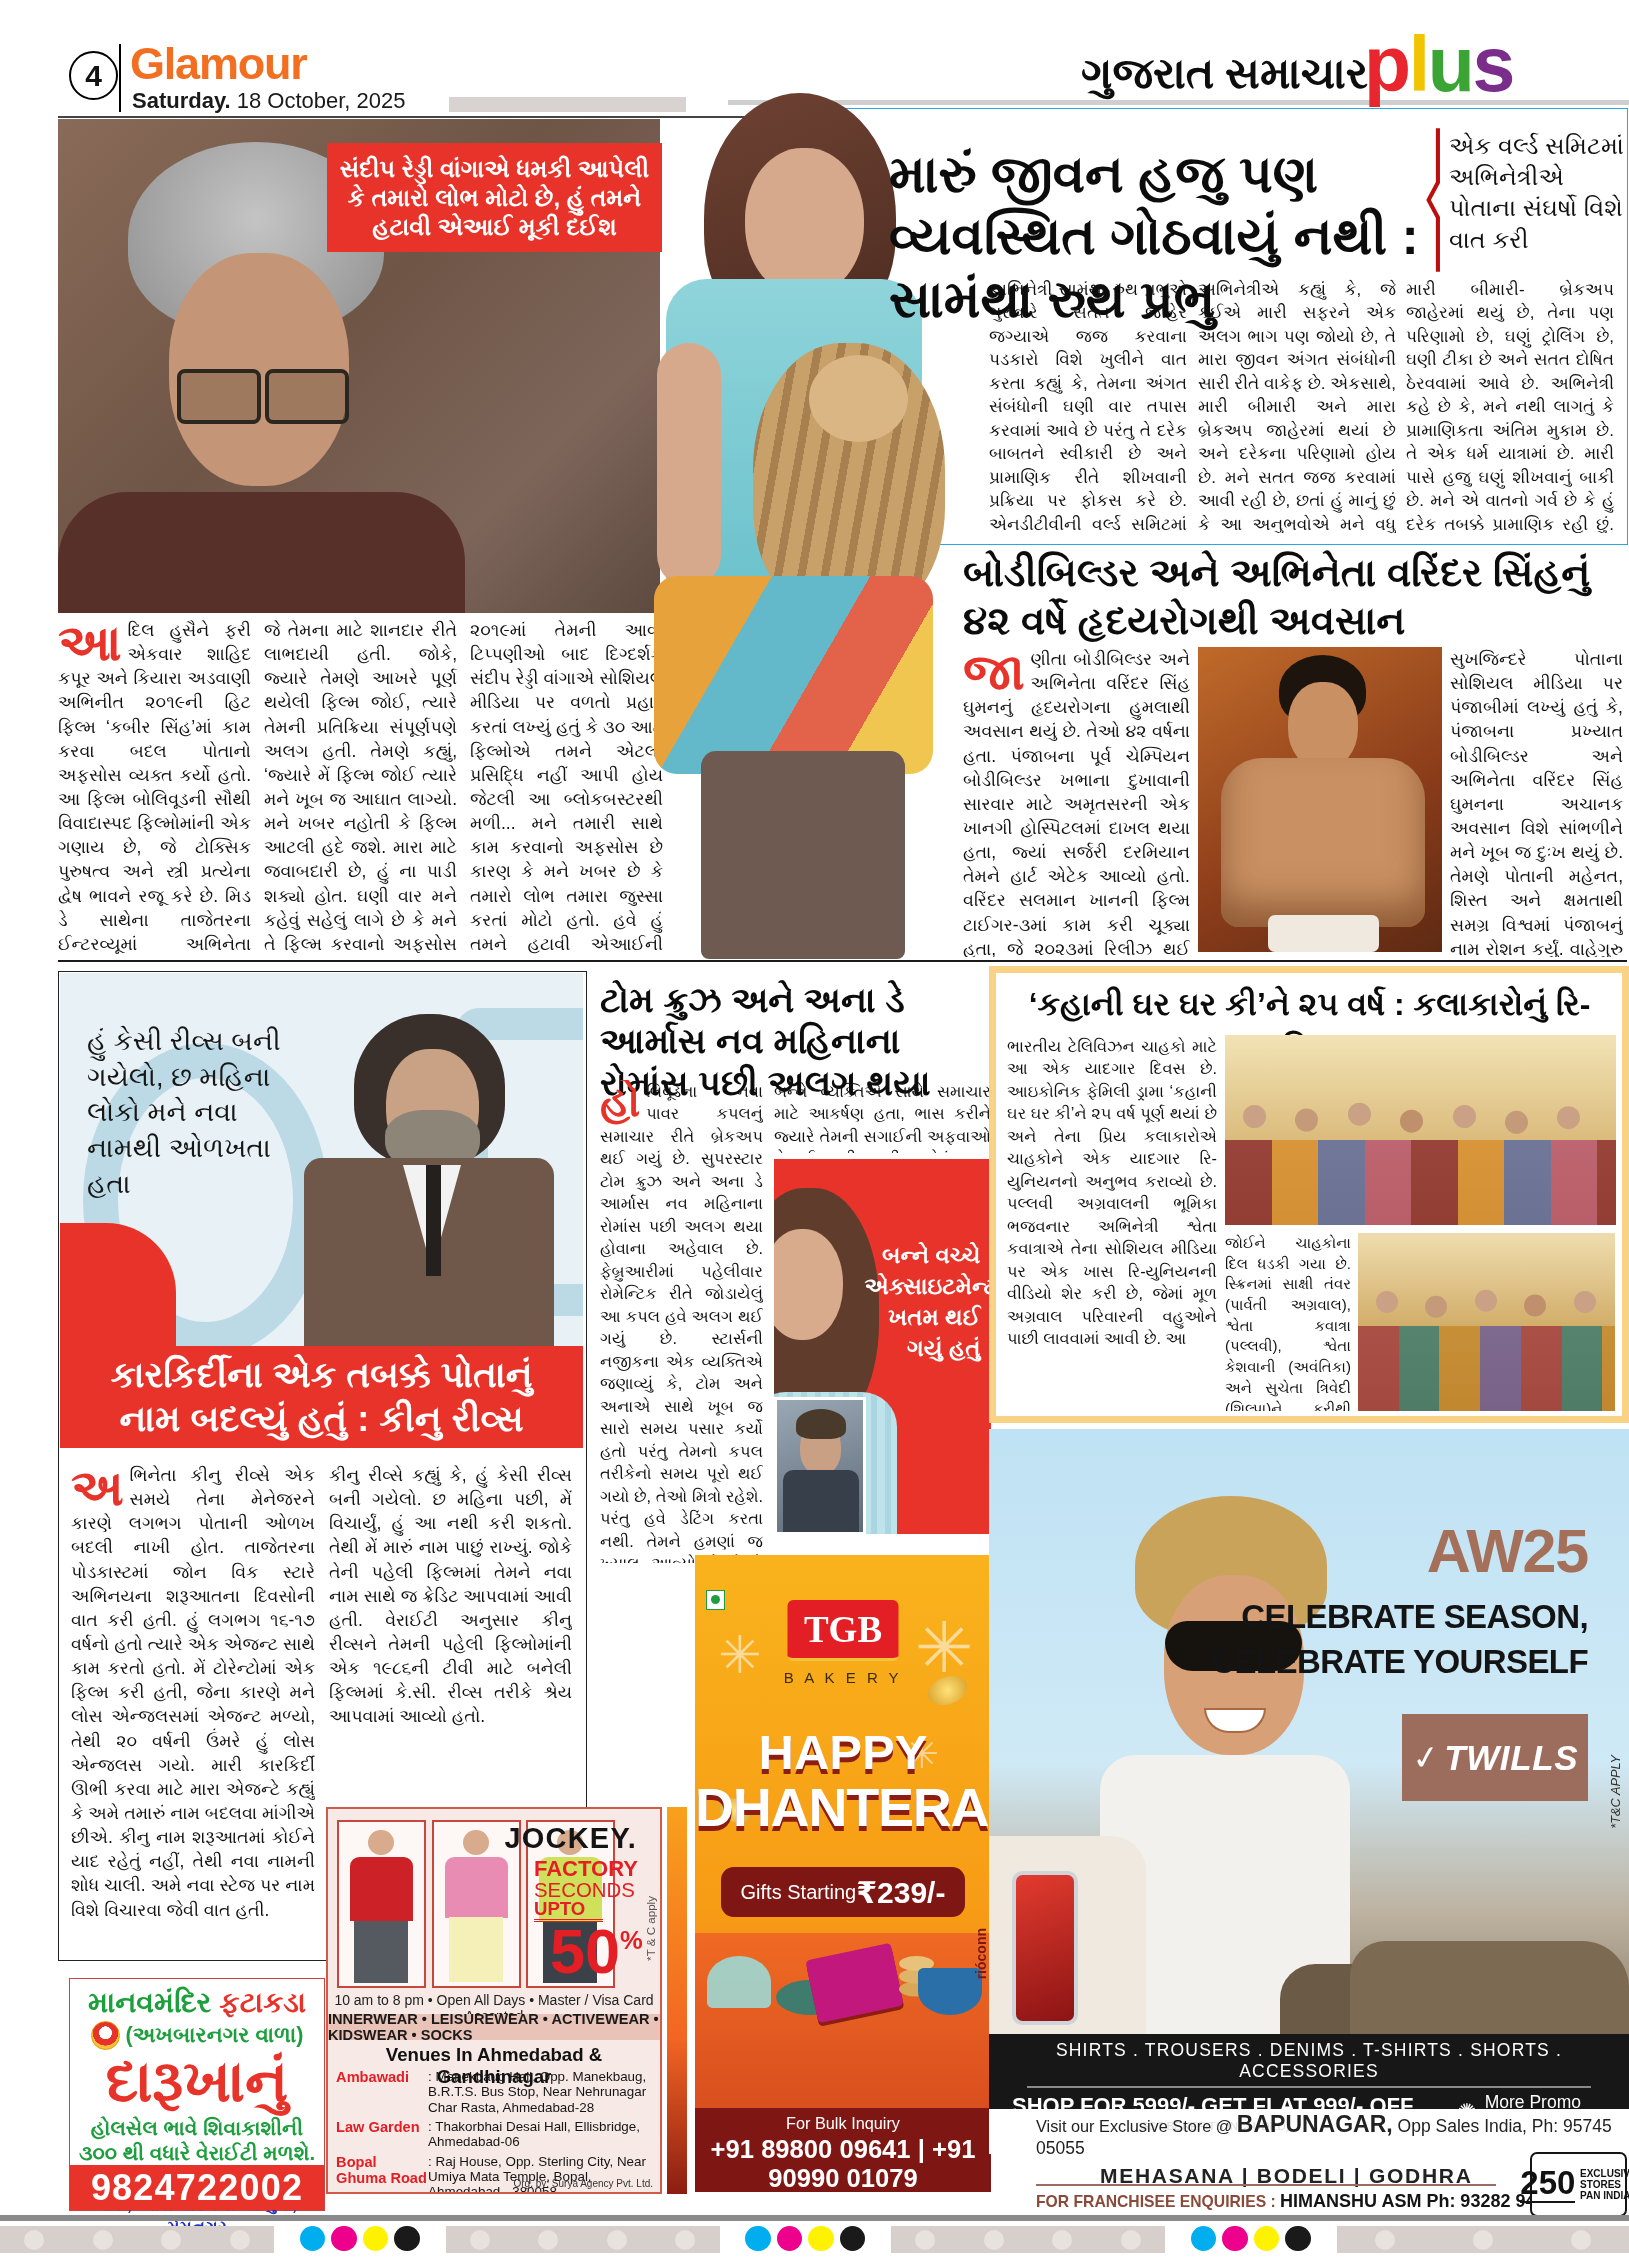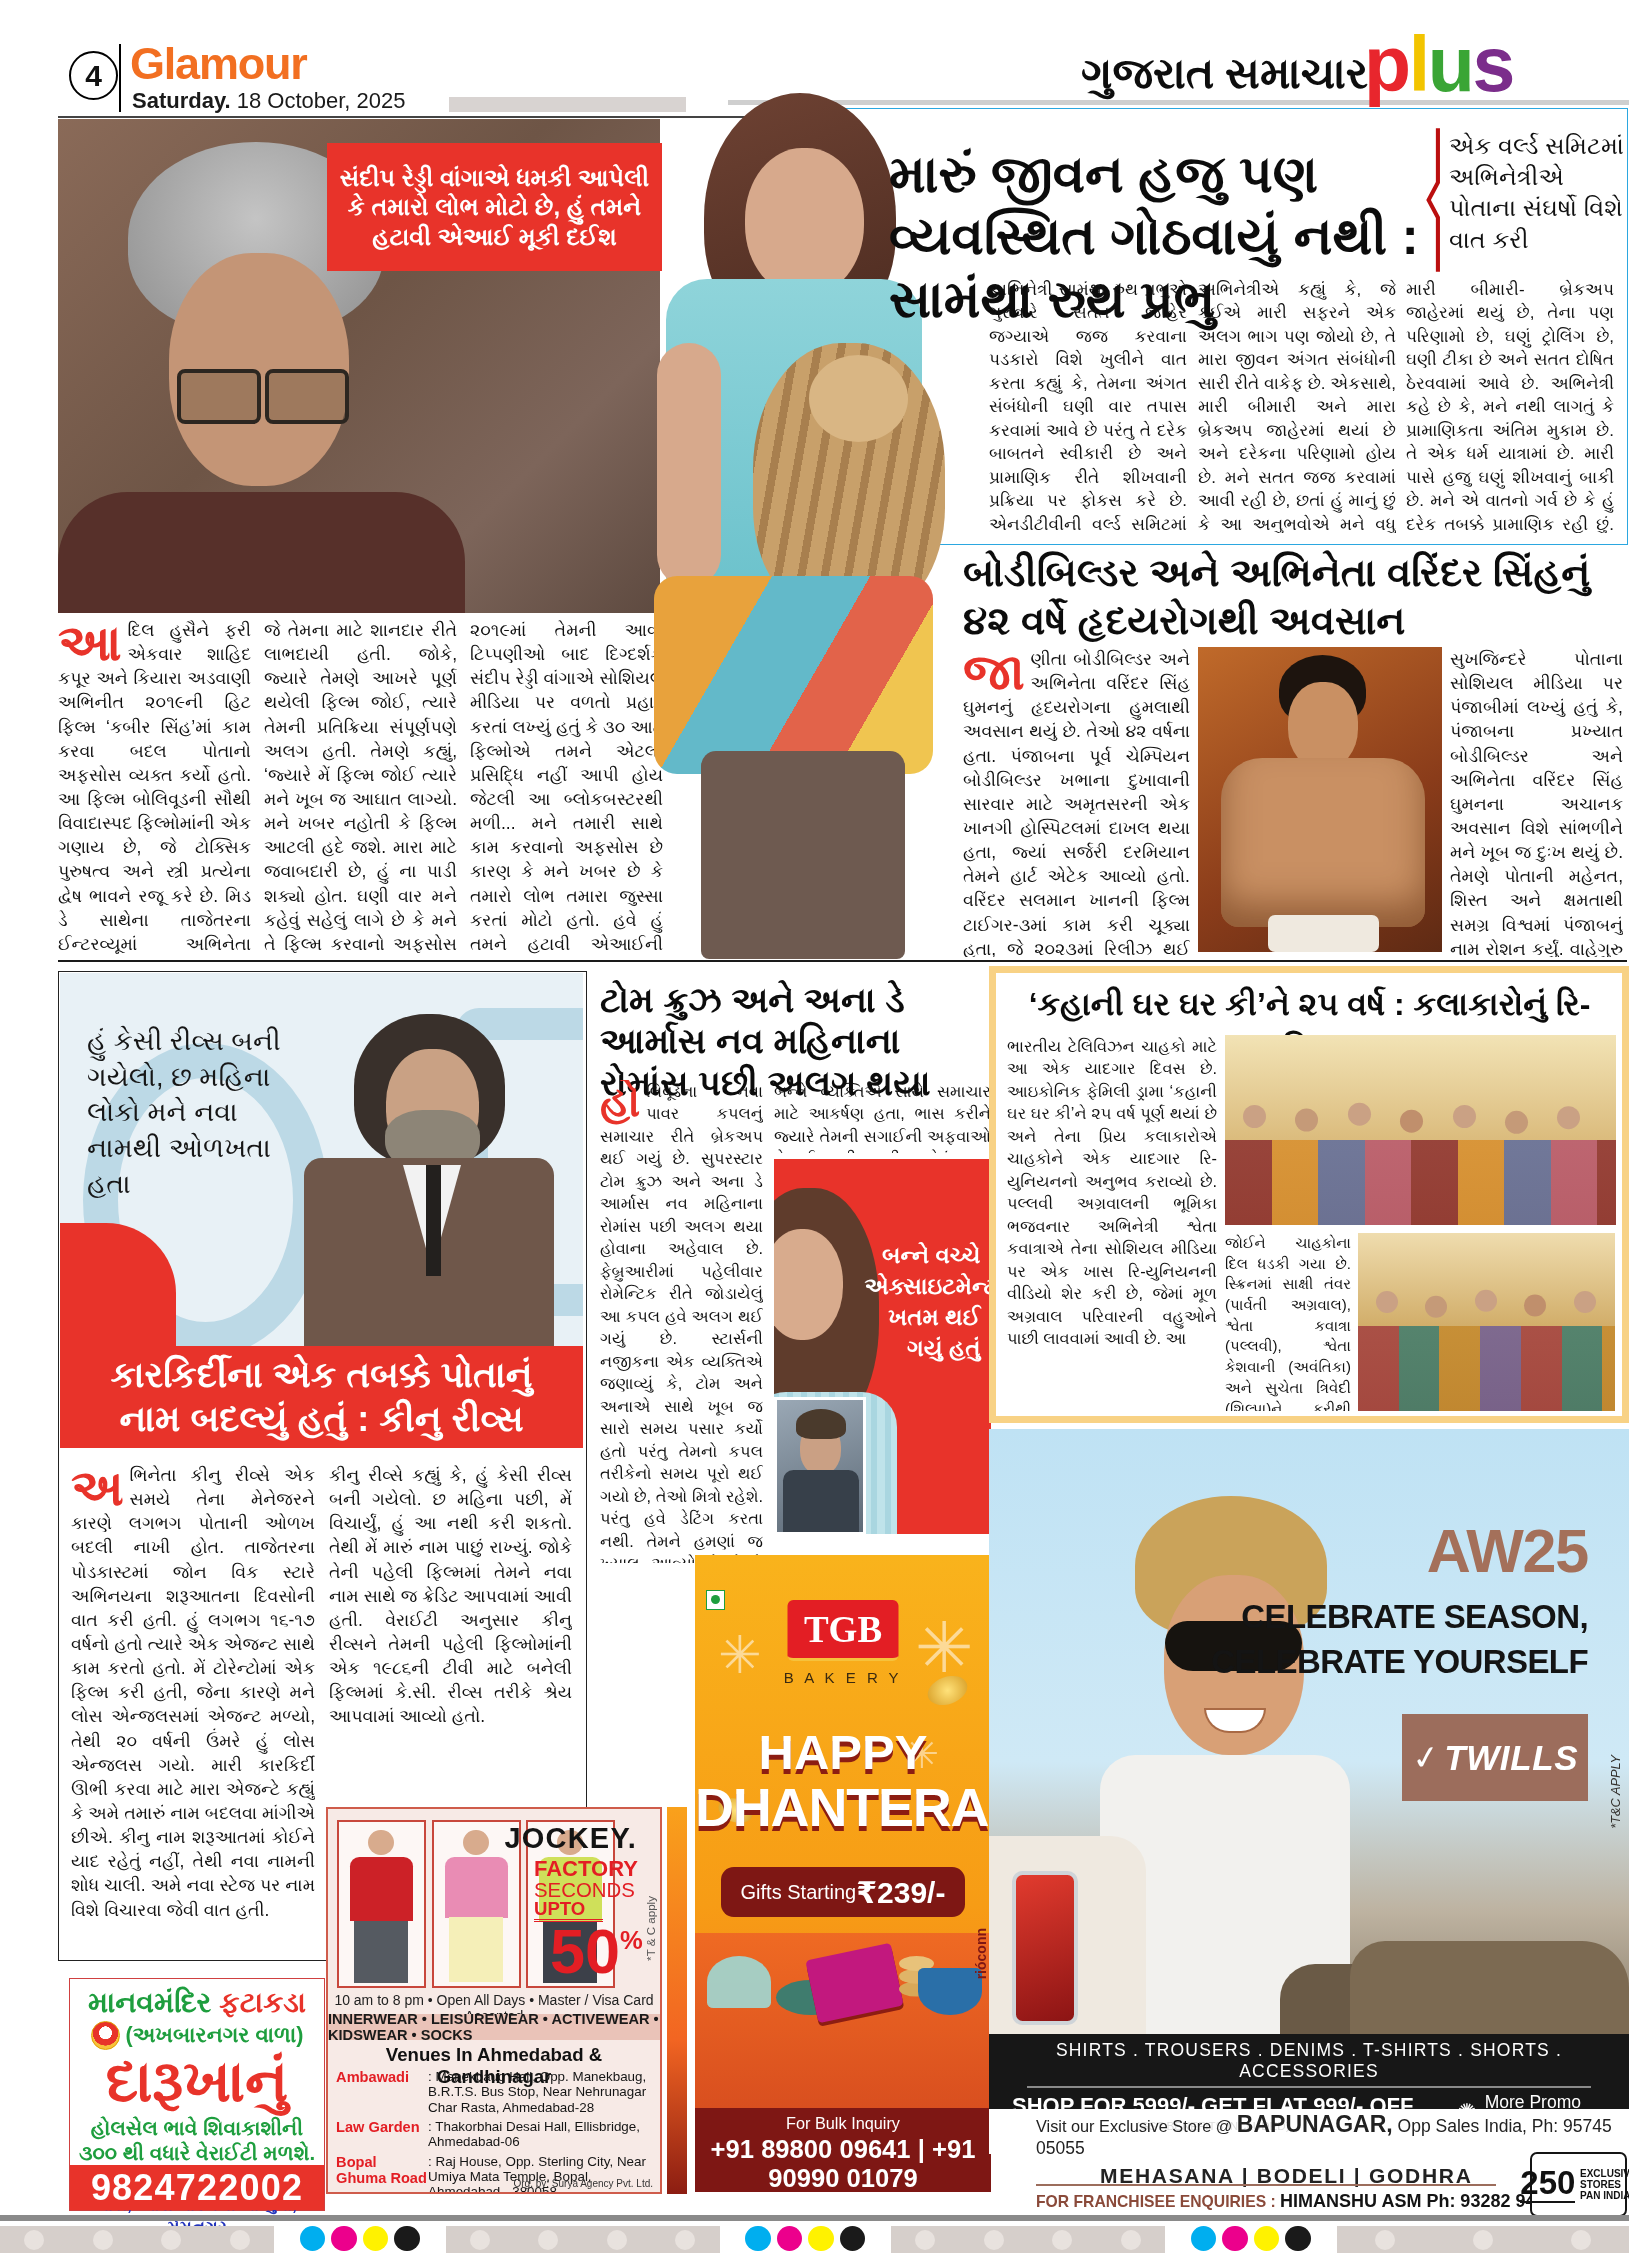--- a/index.html
+++ b/index.html
@@ -48,7 +48,7 @@
     <div class="abs" style="left:207px;top:250px;width:76px;height:47px;border:4.7px solid #2c2620;border-radius:8.1px;background:rgba(90,70,50,.35);"></div>
     <div class="abs" style="left:0px;top:373px;width:407px;height:122px;background:#57302a;border-radius:70px 70px 0 0;"></div>
   </div>
-  <div class="abs" style="left:327px;top:143px;width:335px;height:128px;background:#e8332a;display:flex;align-items:center;justify-content:center;padding:5.8px 9.3px;box-sizing:border-box;">
+  <div class="abs" style="left:327px;top:143px;width:335px;height:109px;background:#e8332a;display:flex;align-items:center;justify-content:center;padding:5.8px 9.3px;box-sizing:border-box;">
     <div style="color:#fff;font-weight:bold;font-size:24px;line-height:1.22;text-align:center;">સંદીપ રેડ્ડી વાંગાએ ધમકી આપેલી કે તમારો લોભ મોટો છે, હું તમને હટાવી એઆઈ મૂકી દઈશ</div>
   </div>
   <div class="abs just guj" style="left:58px;top:618px;width:193px;height:336px;font-size:17.5px;overflow:hidden;">

